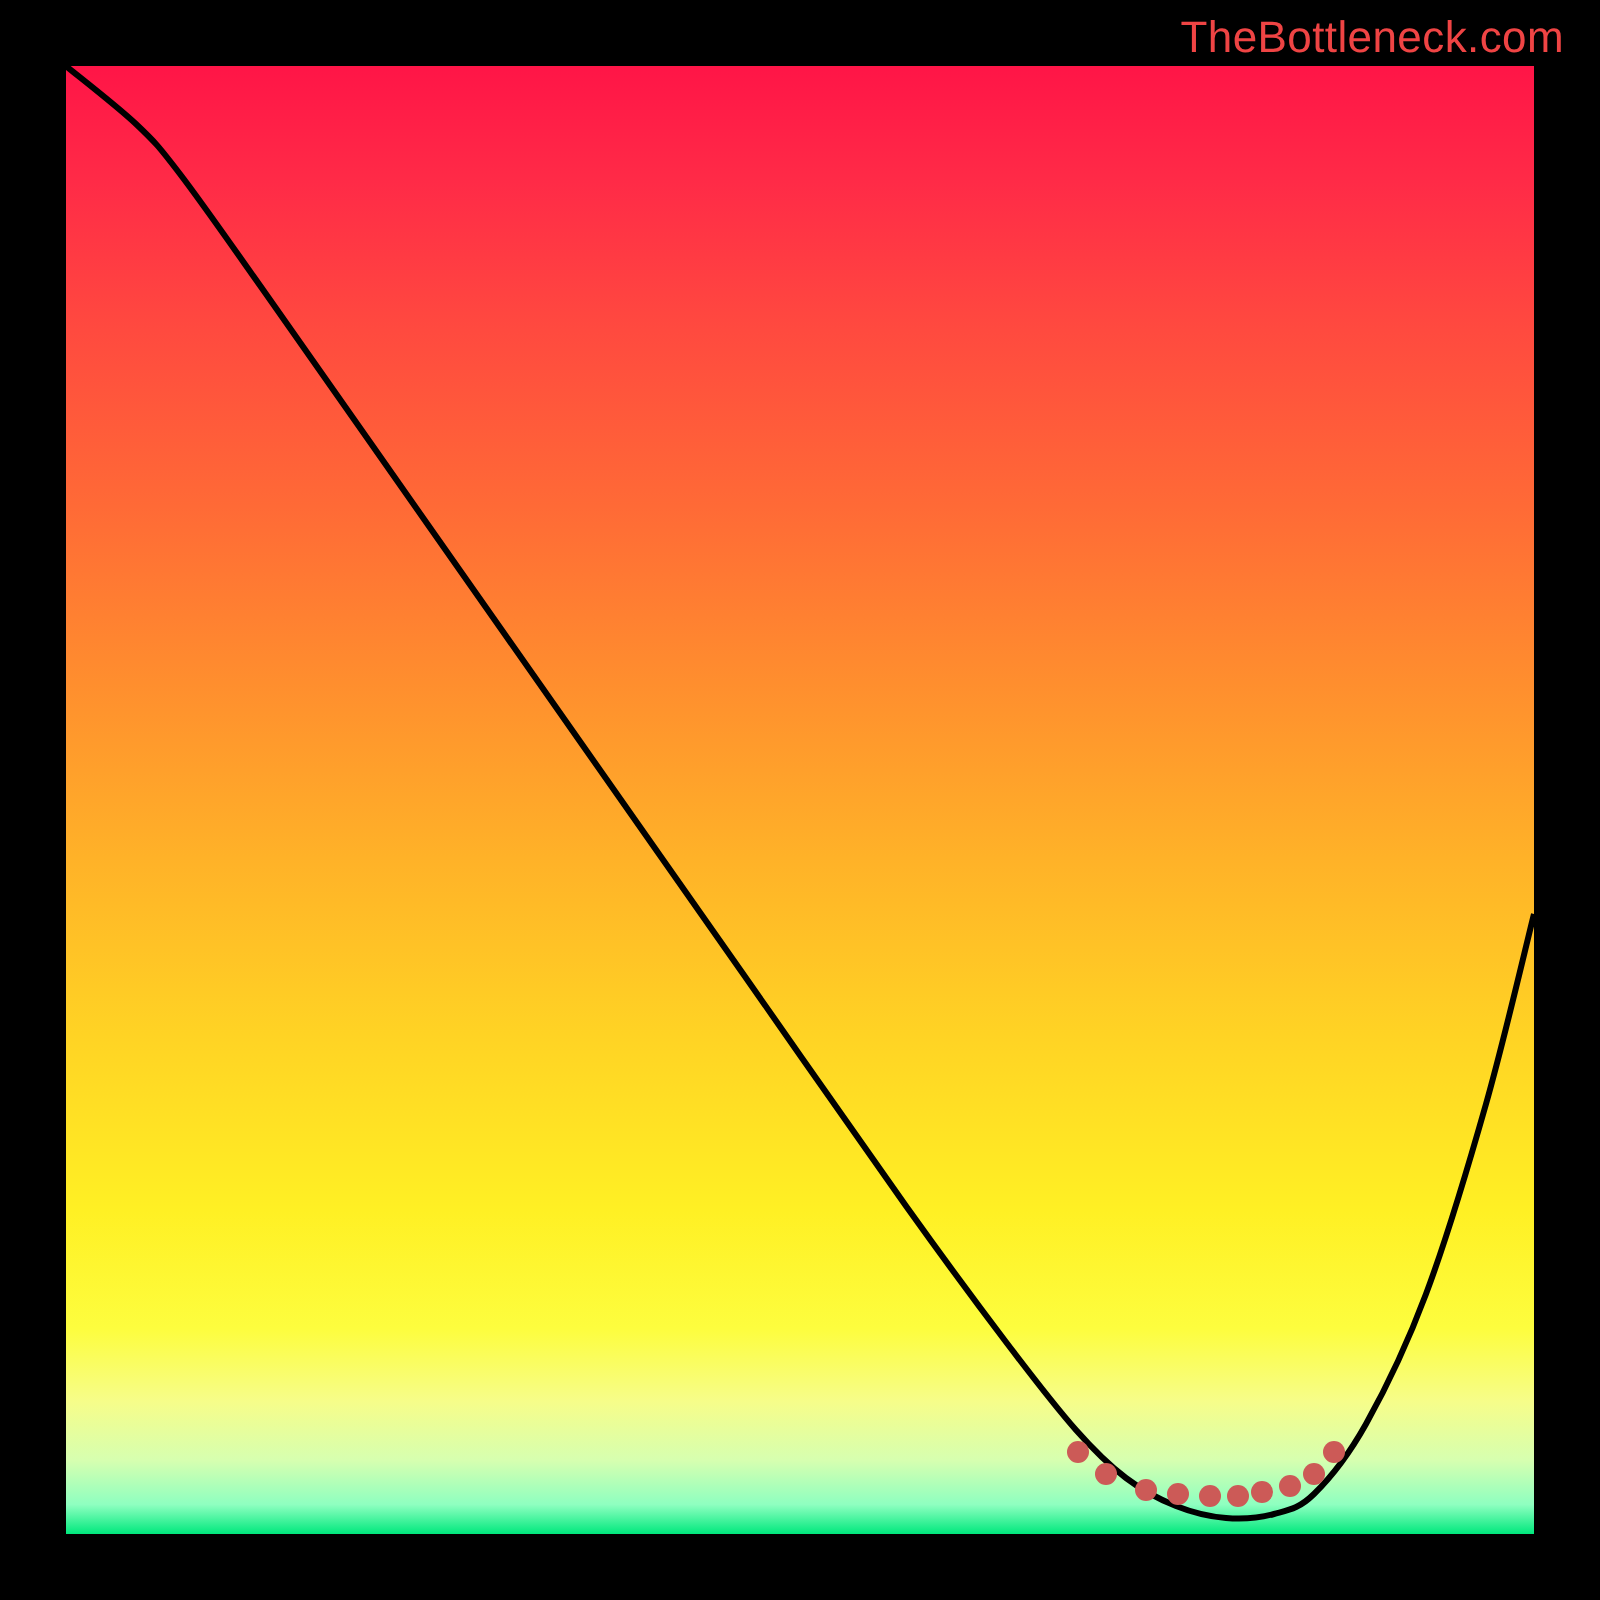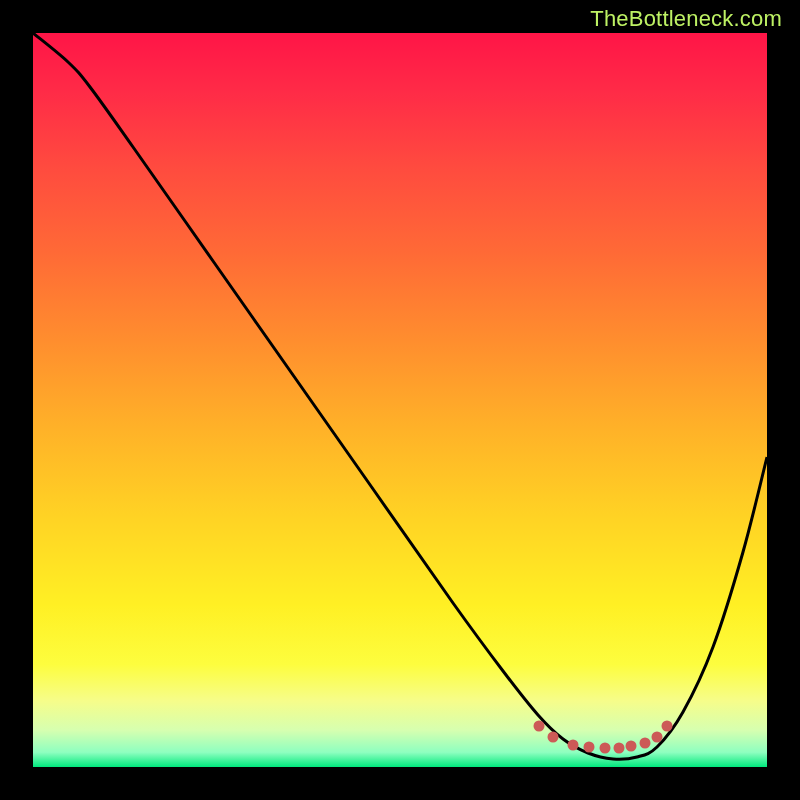--- a/index.html
+++ b/index.html
@@ -22,7 +22,7 @@
   .curve{position:absolute;inset:0}
   .dots{position:absolute;inset:0}
   .dot{position:absolute;width:11px;height:11px;border-radius:50%;background:#cc5a57;transform:translate(-50%,-50%)}
-  .watermark{position:absolute;top:6px;right:18px;color:#bef264;font-size:22px;letter-spacing:.2px}
+  .watermark{position:absolute;top:6px;right:18px;color:#ef4444;font-size:22px;letter-spacing:.2px}
 </style>
 </head>
 <body>

